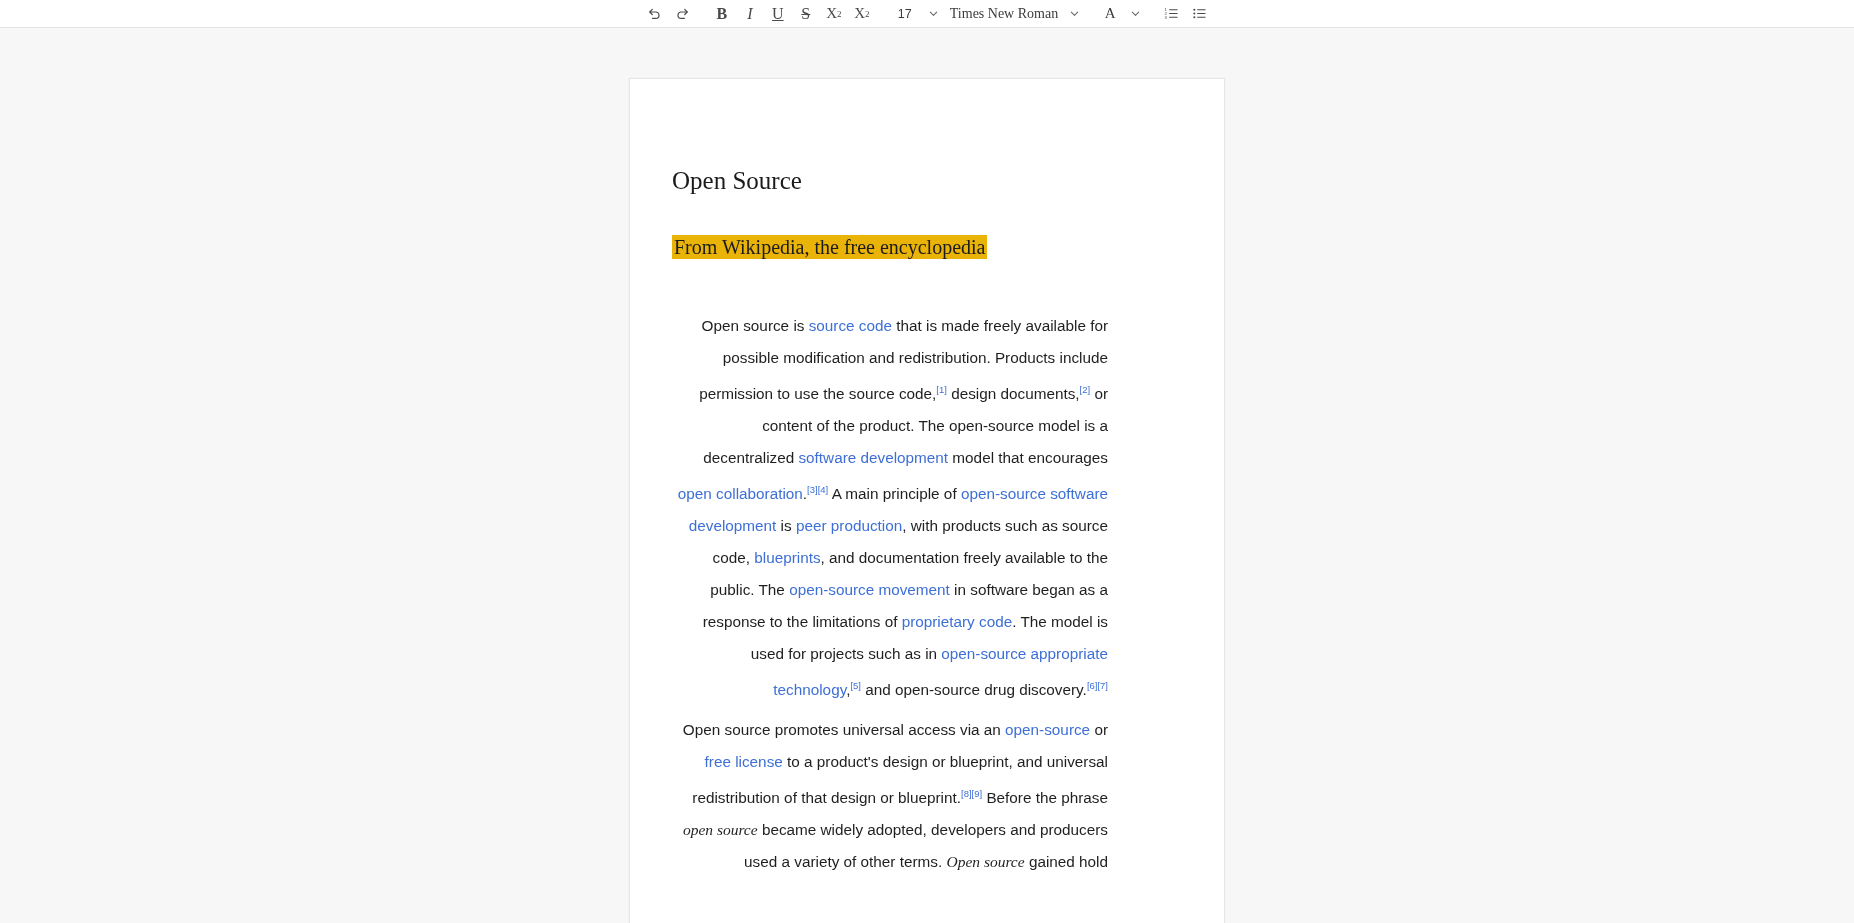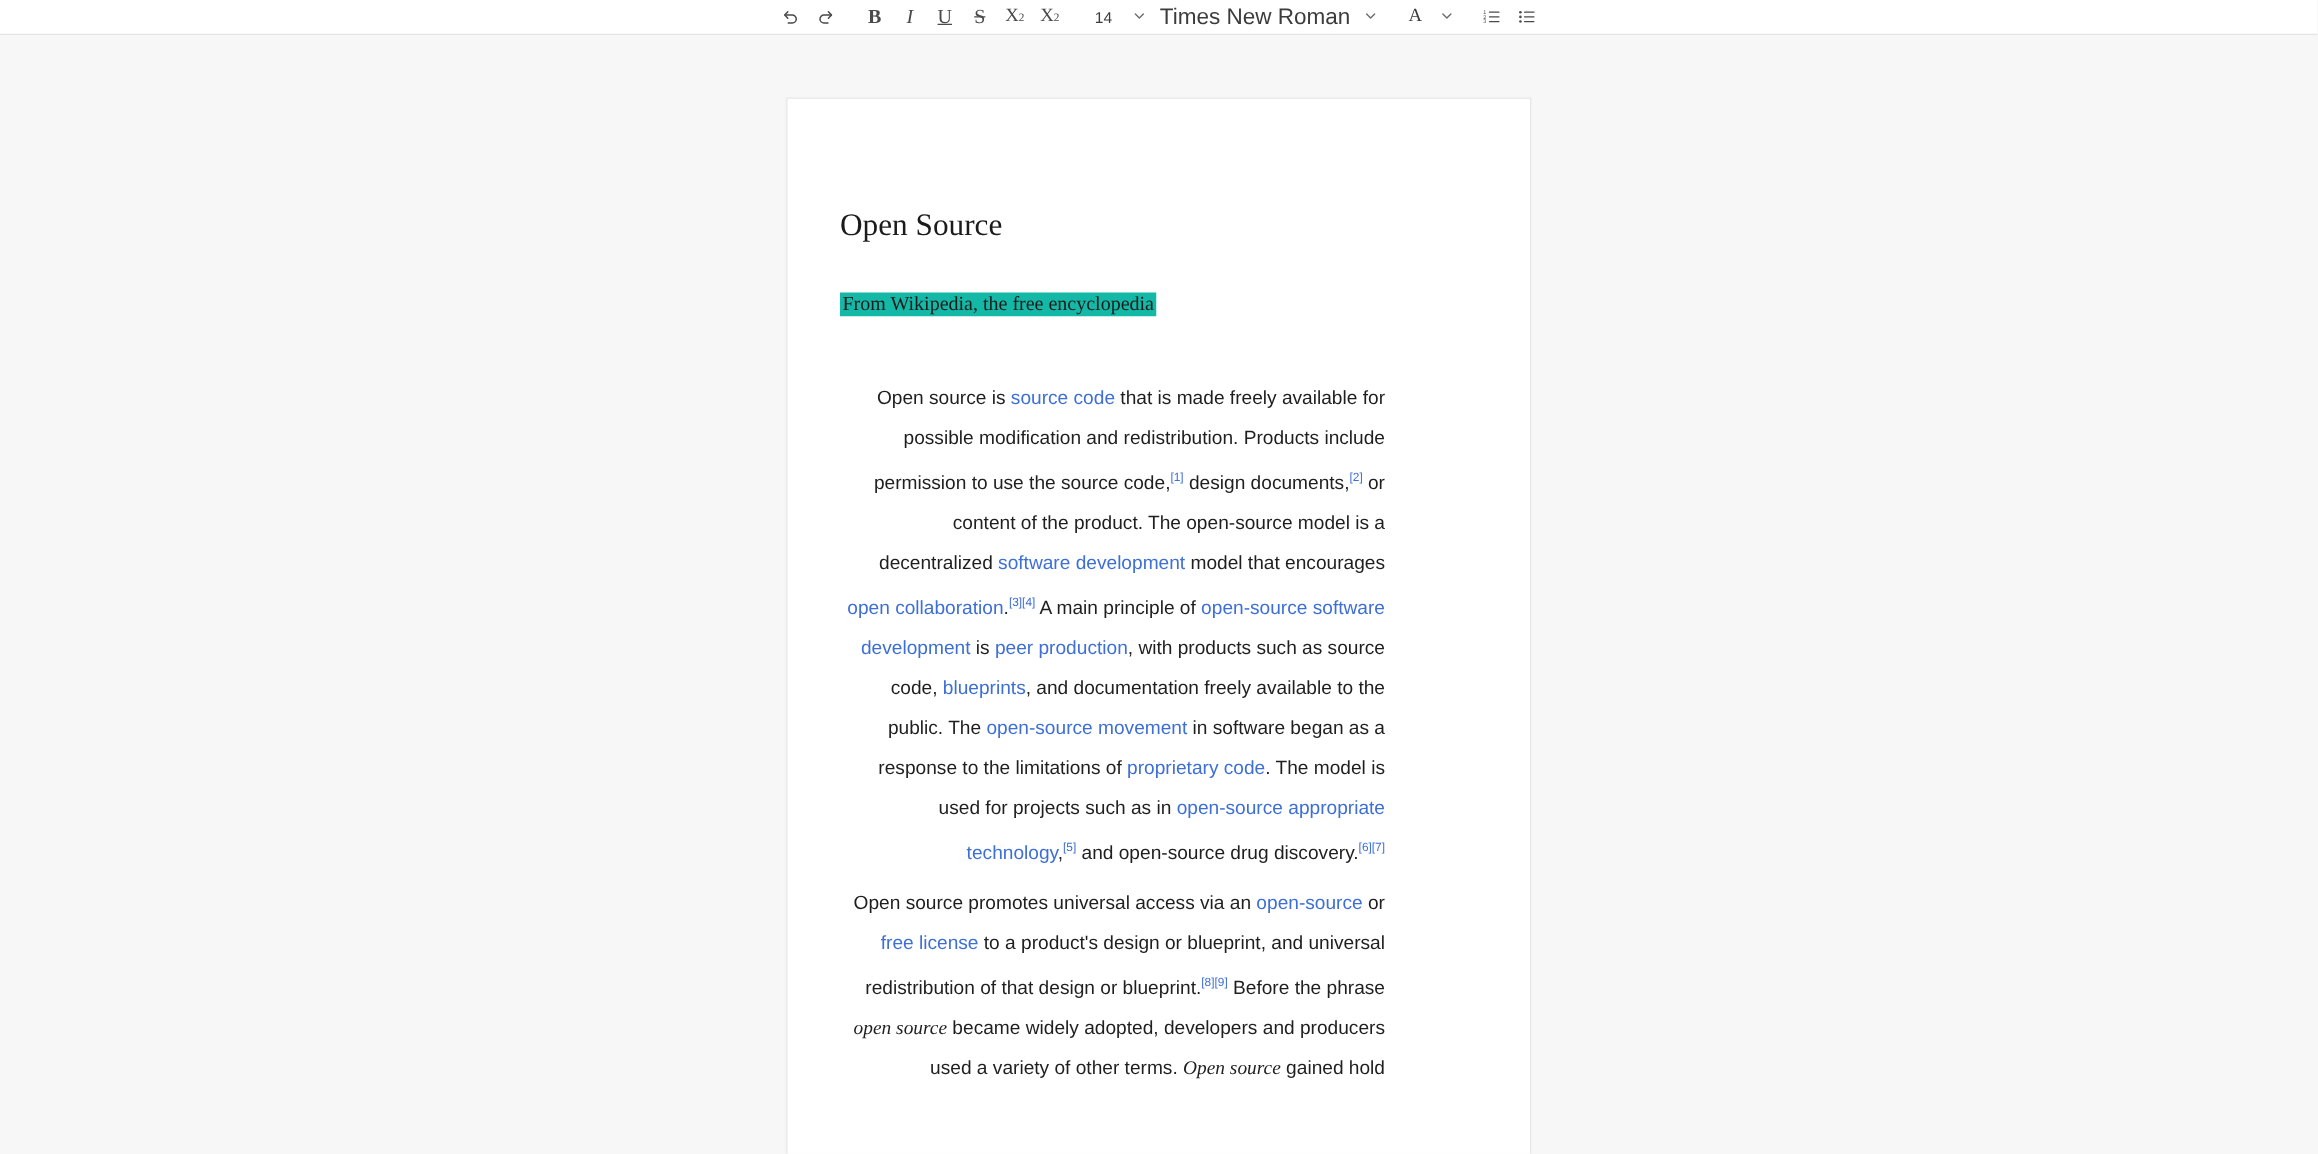--- a/index.html
+++ b/index.html
@@ -196,7 +196,7 @@
 
     <div class="tb-sep"></div>
 
-    <div class="fontsize-box">14</div>
+    <div class="fontsize-box">17</div>
     <div class="chevron">
       <span>
         <svg width="11" height="11" viewBox="0 0 12 12" fill="none" stroke="#6b6b6b" stroke-width="1.2" stroke-linecap="round" stroke-linejoin="round">

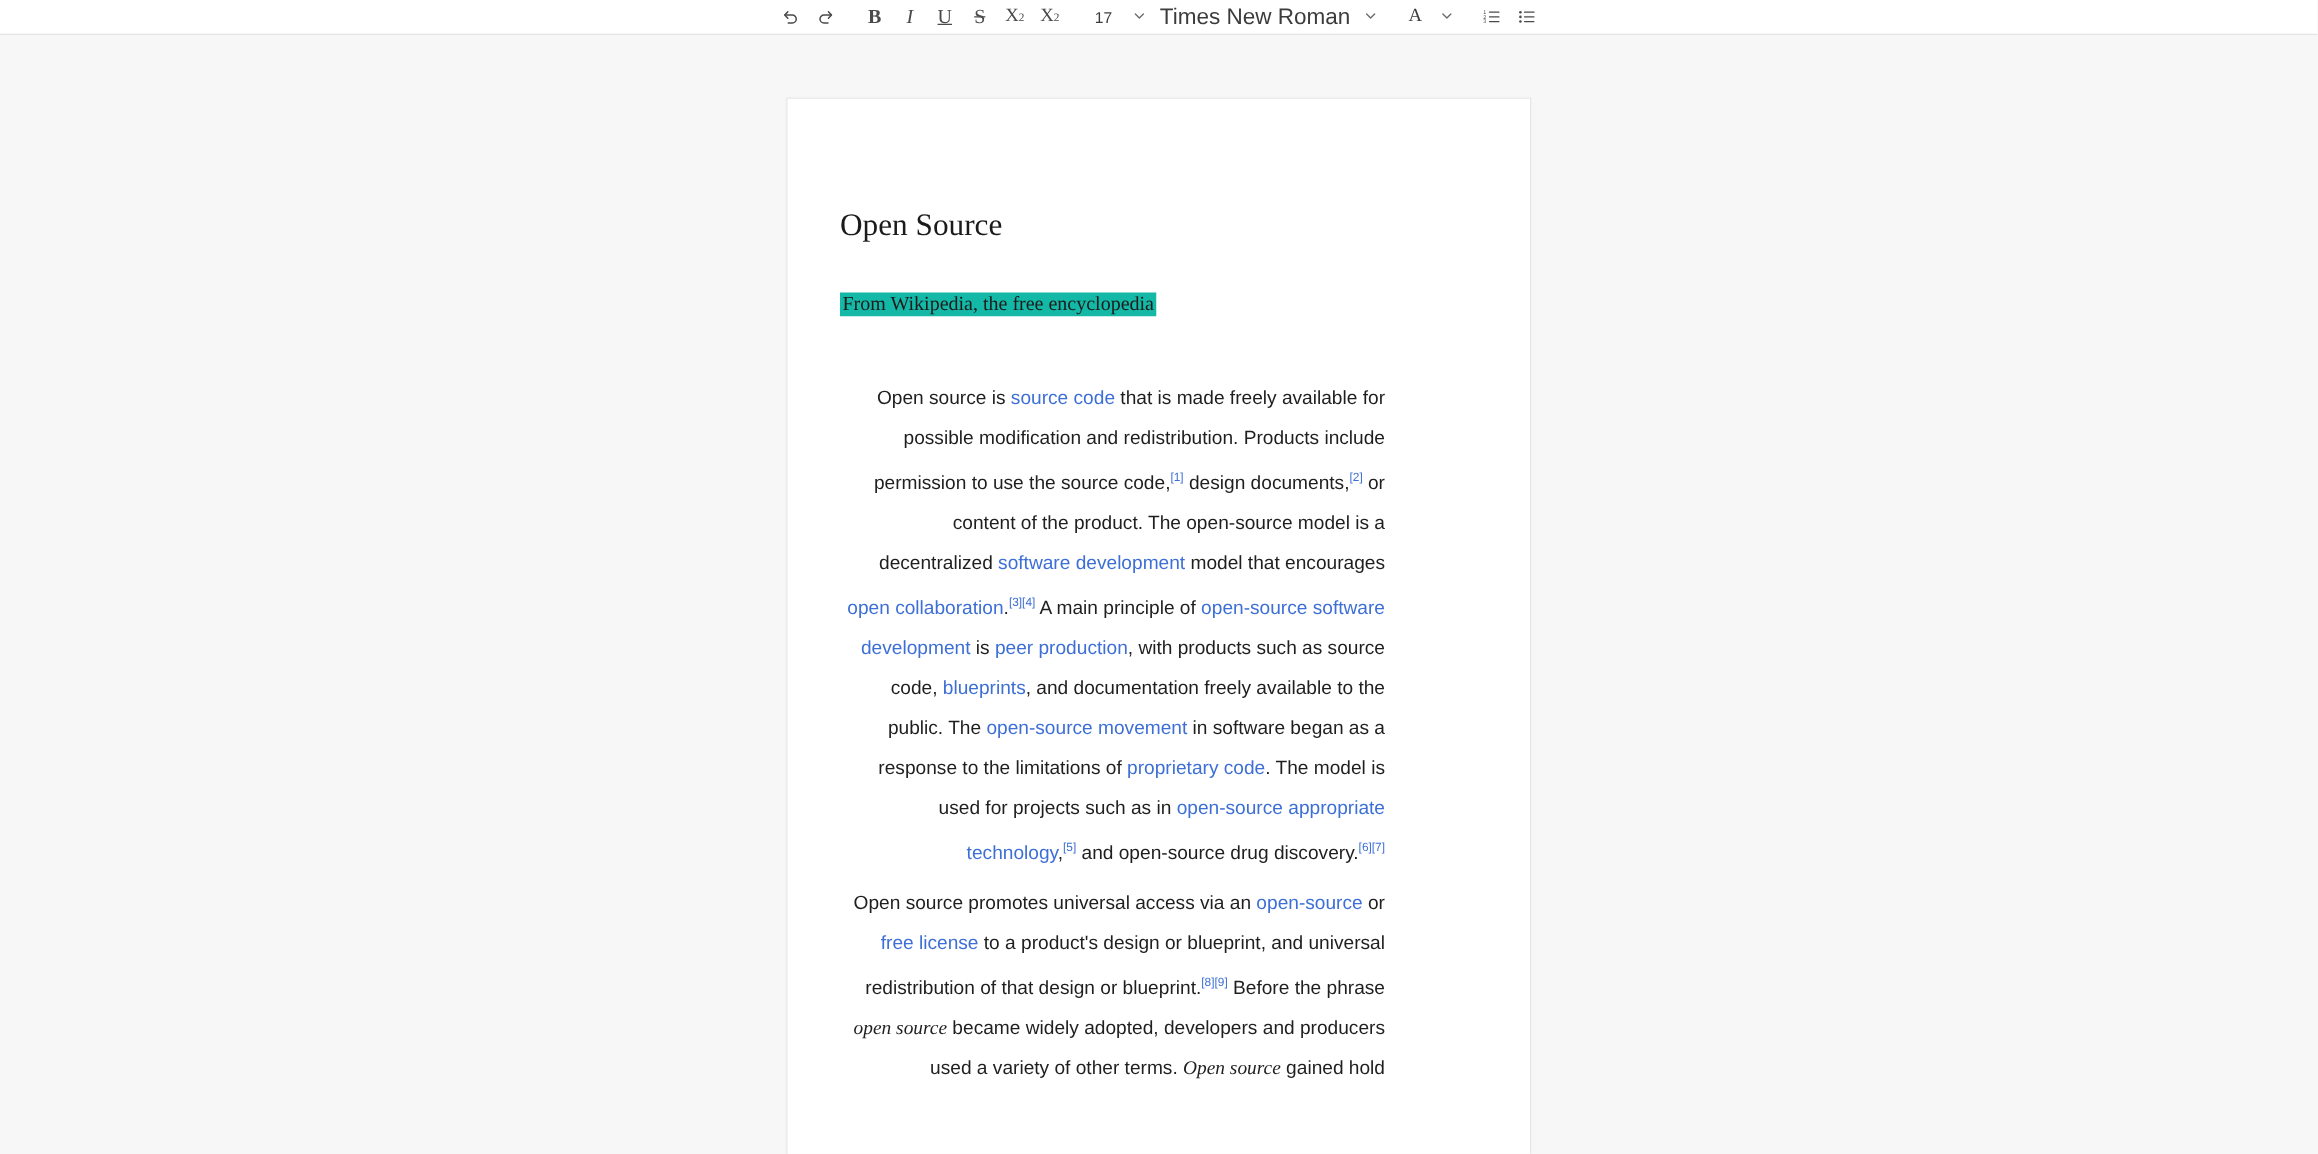--- a/index.html
+++ b/index.html
@@ -78,10 +78,11 @@
     display: flex;
     align-items: center;
     justify-content: center;
-    font-size: 18px;
+    font-size: 14px;
     color: #3c3c3c;
     cursor: pointer;
     padding: 0 4px;
+    font-family: Liberation Serif, serif;
   }
   .tb-A {
     font-family: "Liberation Serif", serif;

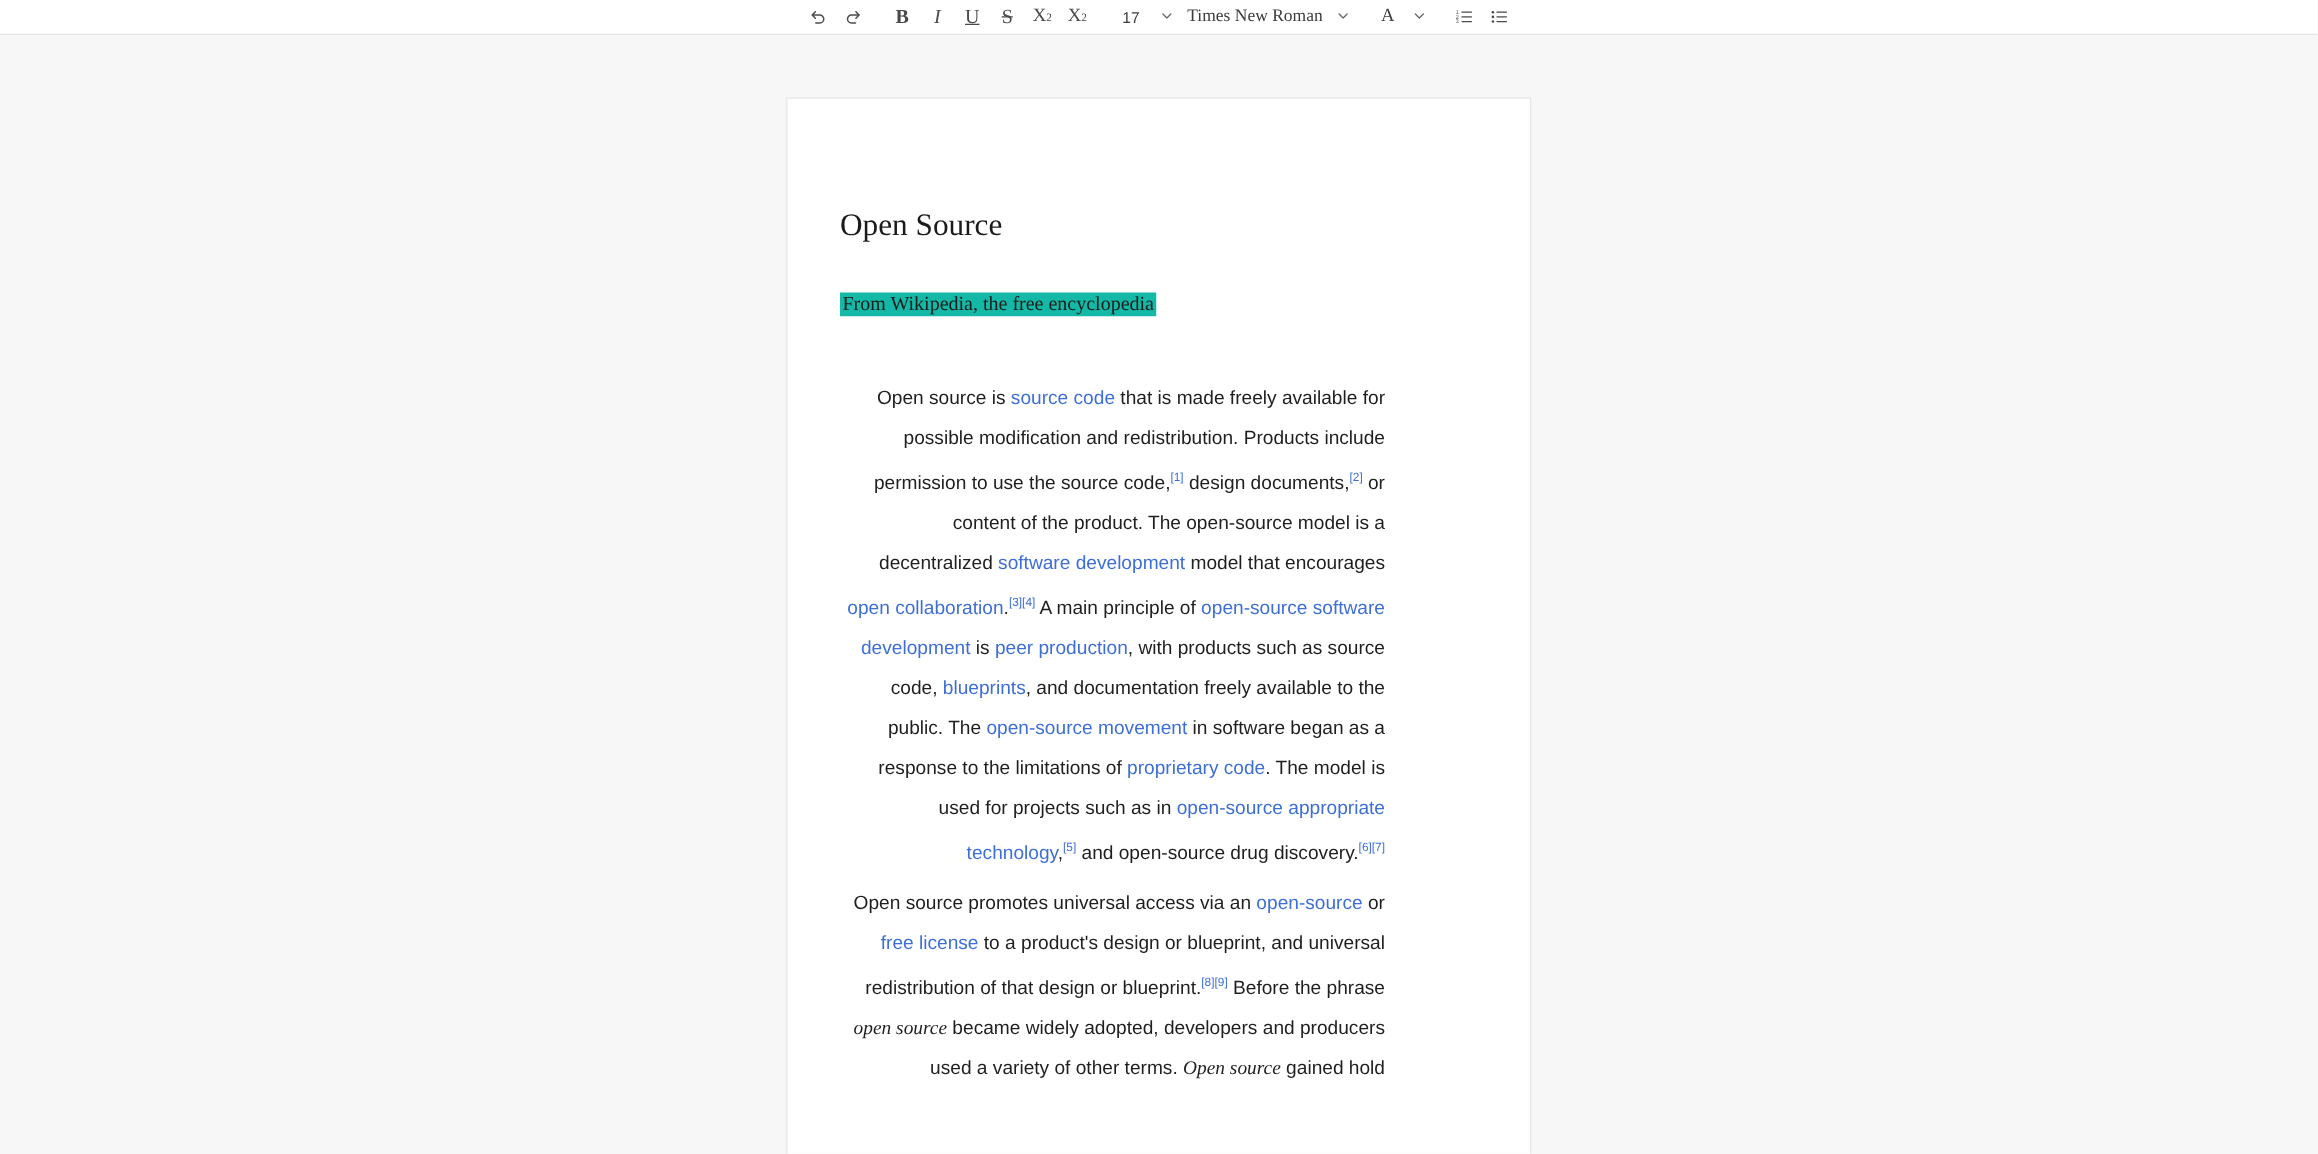--- a/index.html
+++ b/index.html
@@ -123,9 +123,9 @@
   }
   .doc-sub {
     font-family: "Liberation Serif", serif;
-    font-size: 16px;
+    font-size: 20px;
     color: #1b1b1b;
-    background: #14b8a6;
+    background: #eab308;
     display: inline;
     line-height: 1.85;
     padding: 1px 2px;

